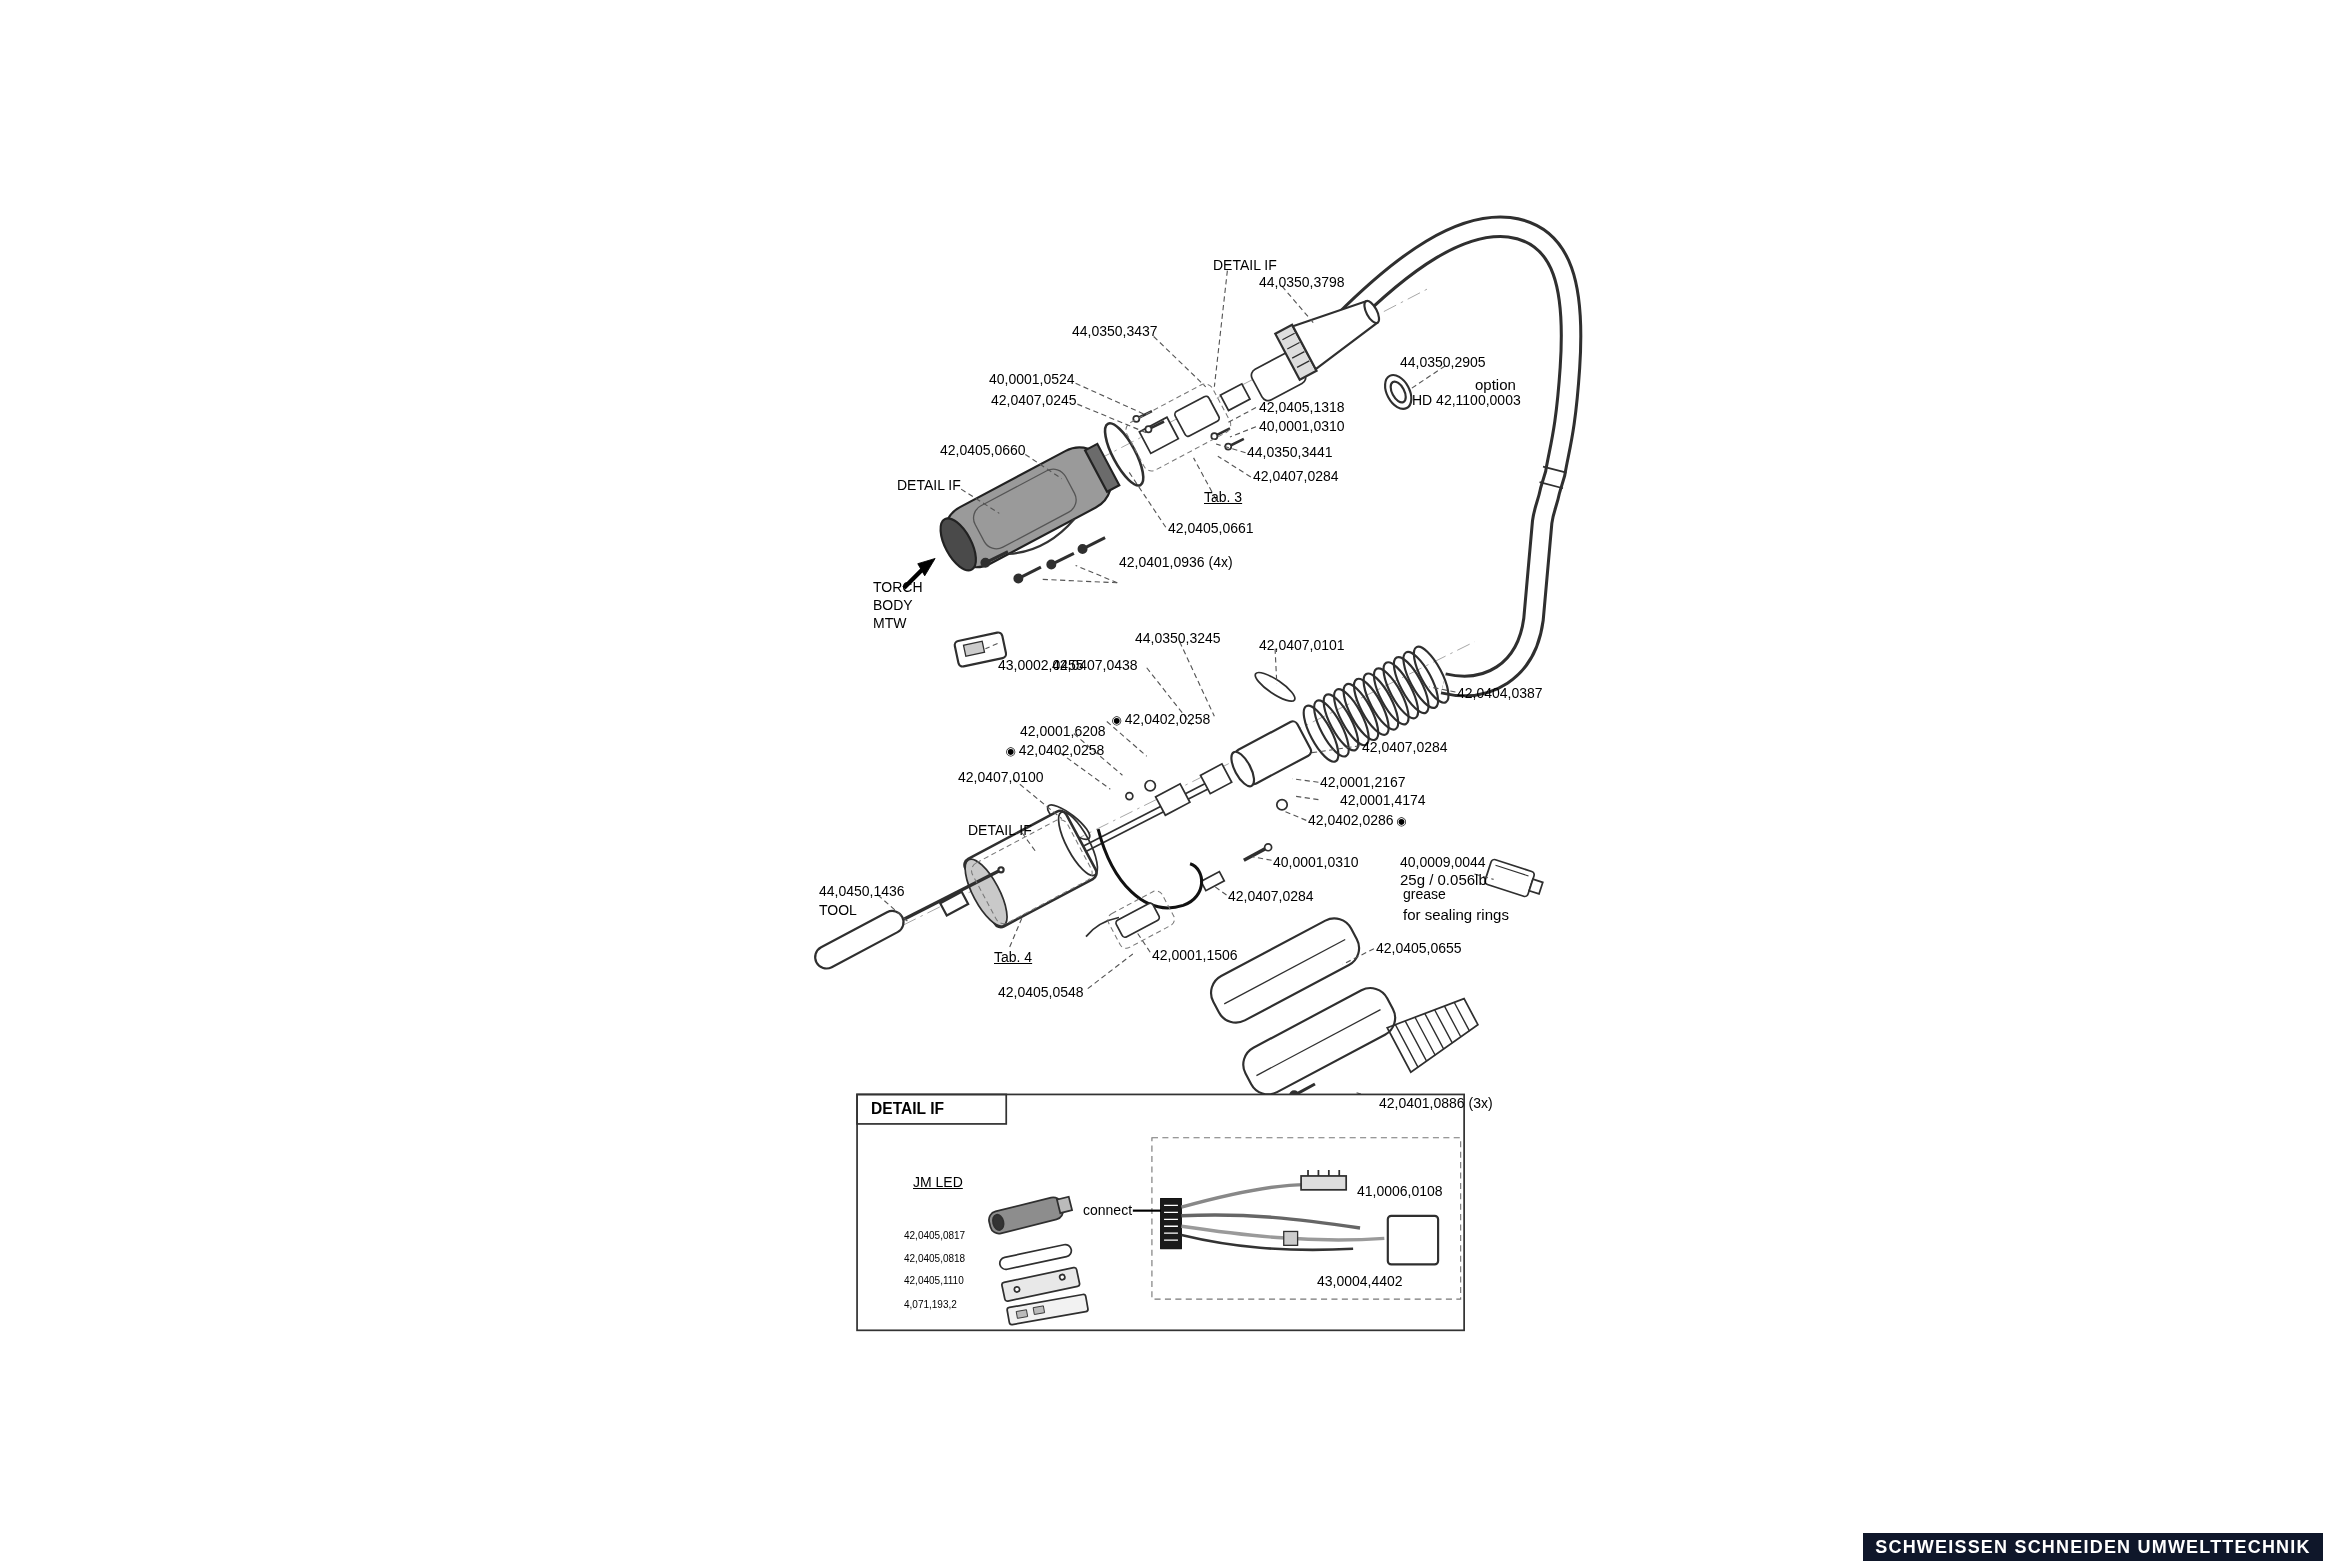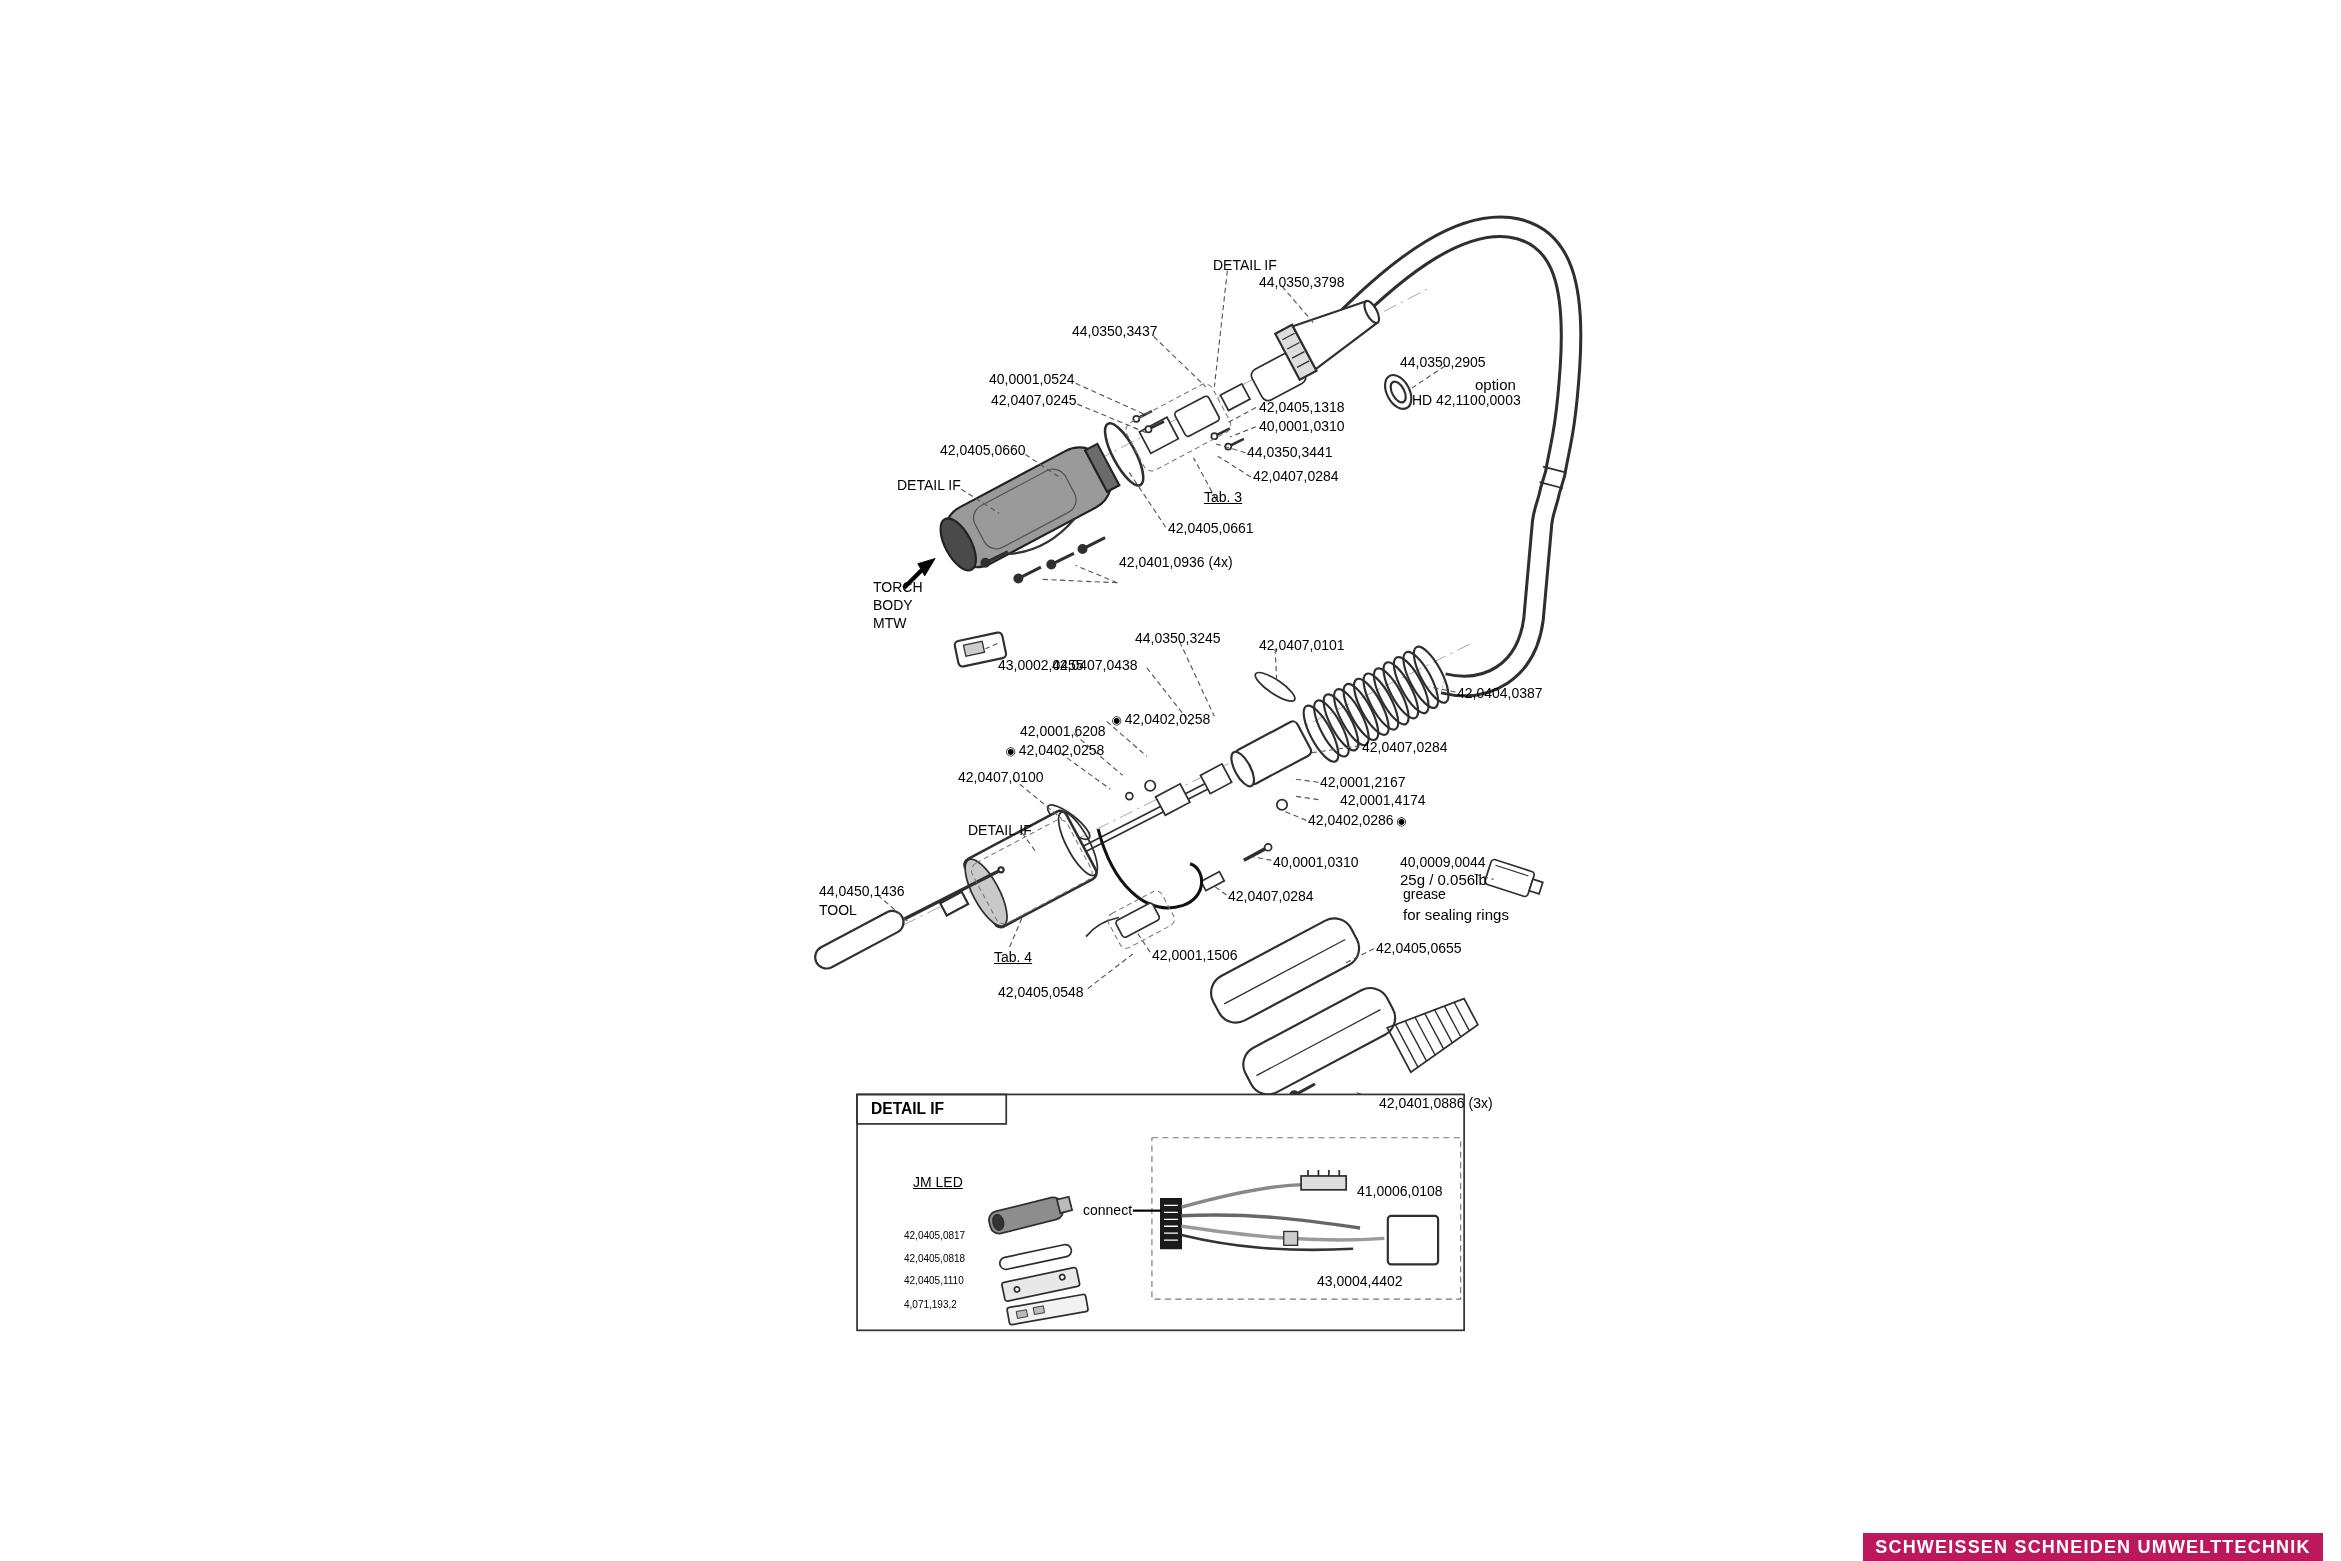--- a/index.html
+++ b/index.html
@@ -21,7 +21,7 @@
     text-shadow:-1.7px -1.7px 0 #d2d2d2,-3.5px -3.5px 0 #cbcbcb,-5.2px -5.2px 0 #c4c4c4,
       -7px -7px 0 #bdbdbd,-8.7px -8.7px 0 #b5b5b5,-10.4px -10.4px 0 #aeaeae,
       -12px -12px 0 #a6a6a6,6px 7.8px 14px rgba(0,0,0,.35)}
-  .logo-bar{margin-top:5.2px;background:#be185d;color:#fff;font-weight:bold;
+  .logo-bar{margin-top:5.2px;background:#0f172a;color:#fff;font-weight:bold;
     font-size:18px;letter-spacing:1.2px;padding:3.5px 5.2px;text-align:center}
 </style>
 </head>

